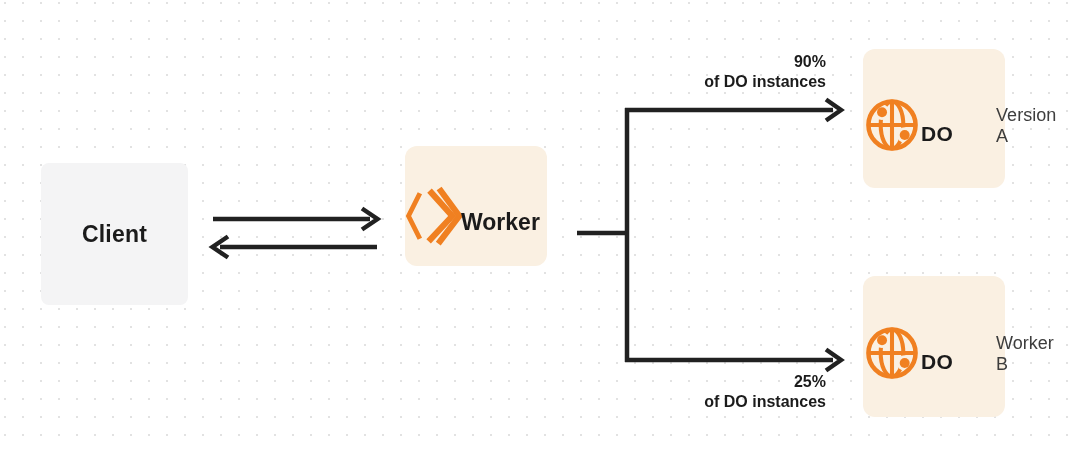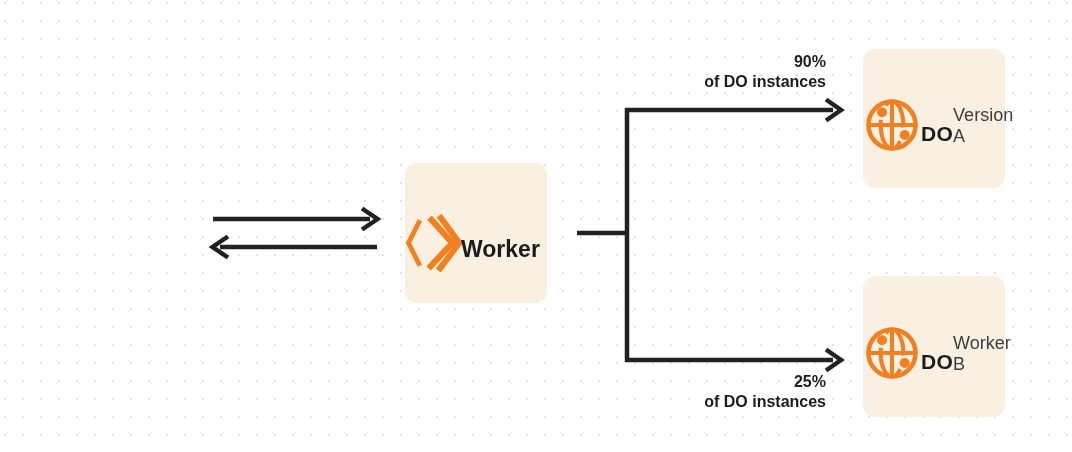--- a/index.html
+++ b/index.html
@@ -87,6 +87,7 @@
     font-size: 18px;
     font-weight: 400;
     color: var(--text-gray, #3D3D3D);
+    margin-left: 43px;
   }
 
   .branch-label {

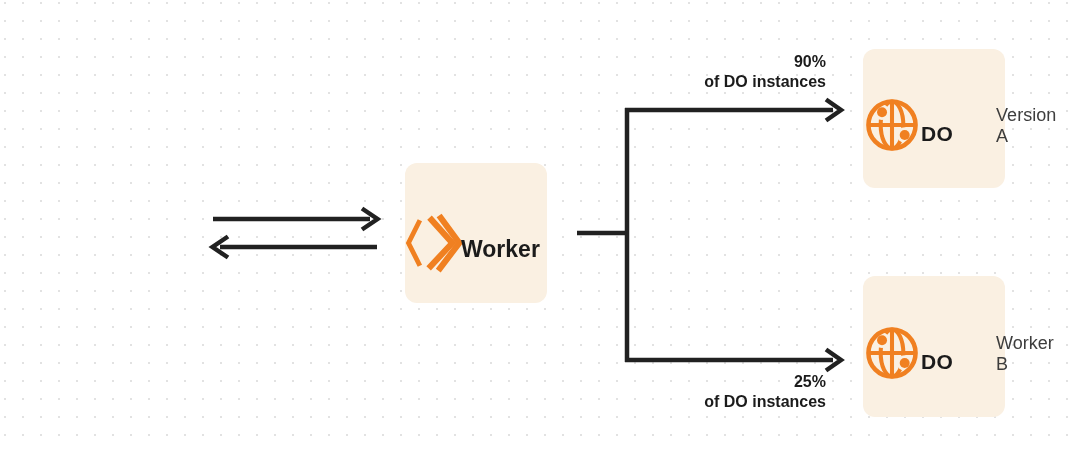--- a/index.html
+++ b/index.html
@@ -130,6 +130,9 @@
     </g>
   </svg>
 
+  <div class="node client-node">
+    <span class="client-label">Client</span>
+  </div>
 
   <div class="node worker-node">
     <svg width="56" height="56" viewBox="0 0 64 64" aria-hidden="true">

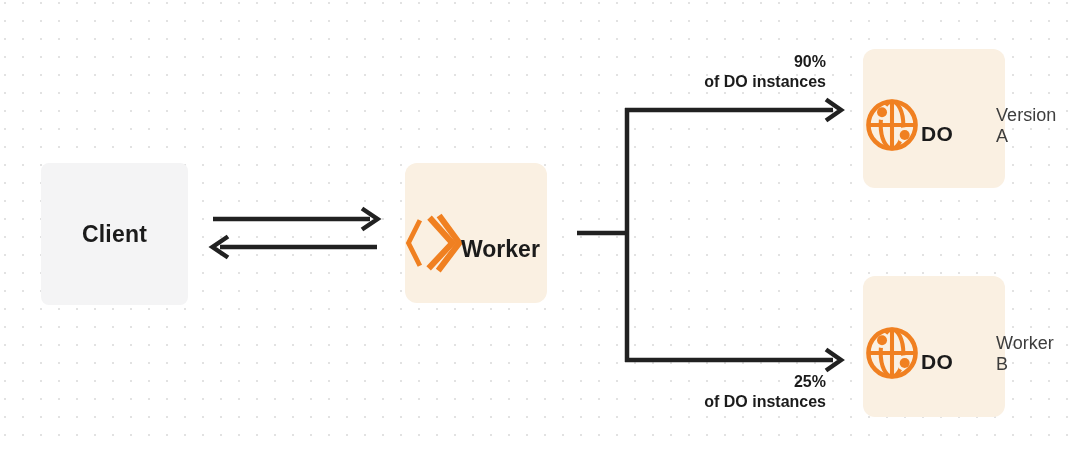--- a/index.html
+++ b/index.html
@@ -55,8 +55,8 @@
     letter-spacing: 0.2px;
   }
   .worker-node {
-    left: 405px; top: 163px;
-    width: 142px; height: 140px;
+    left: 405px; top: 146px;
+    width: 142px; height: 120px;
     background: var(--cream, #FAF0E2);
     border-radius: 12px;
     padding-top: 20px;

